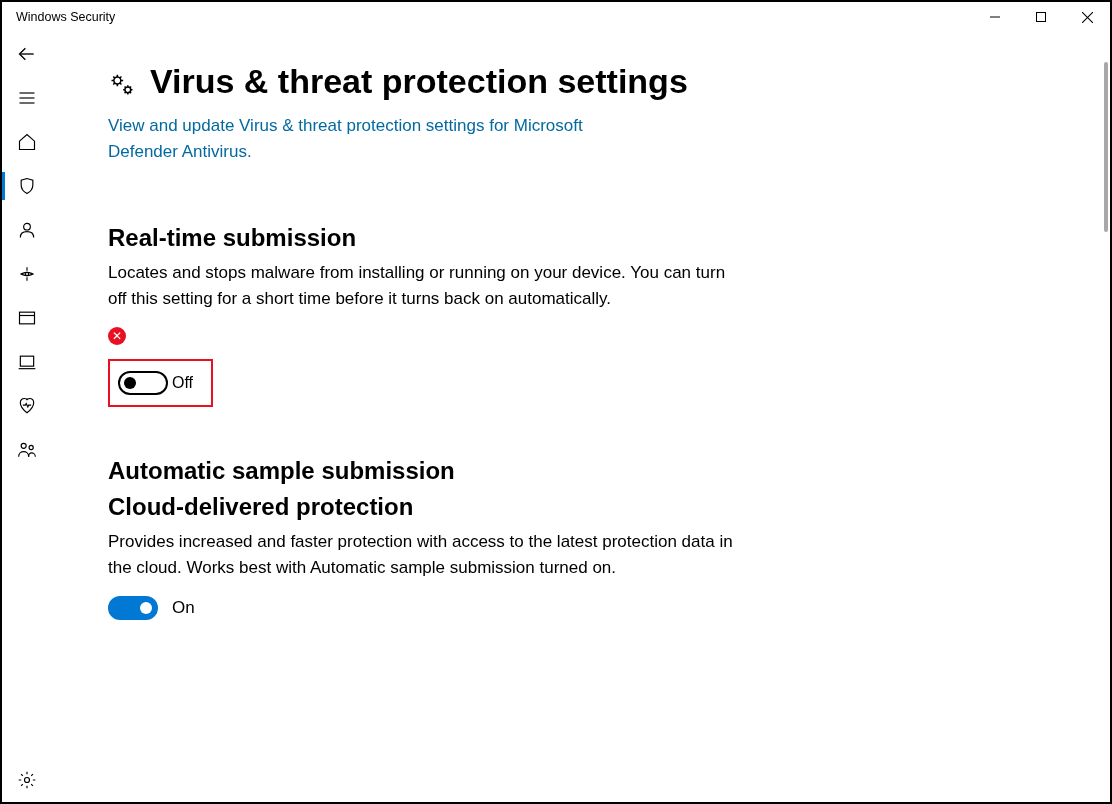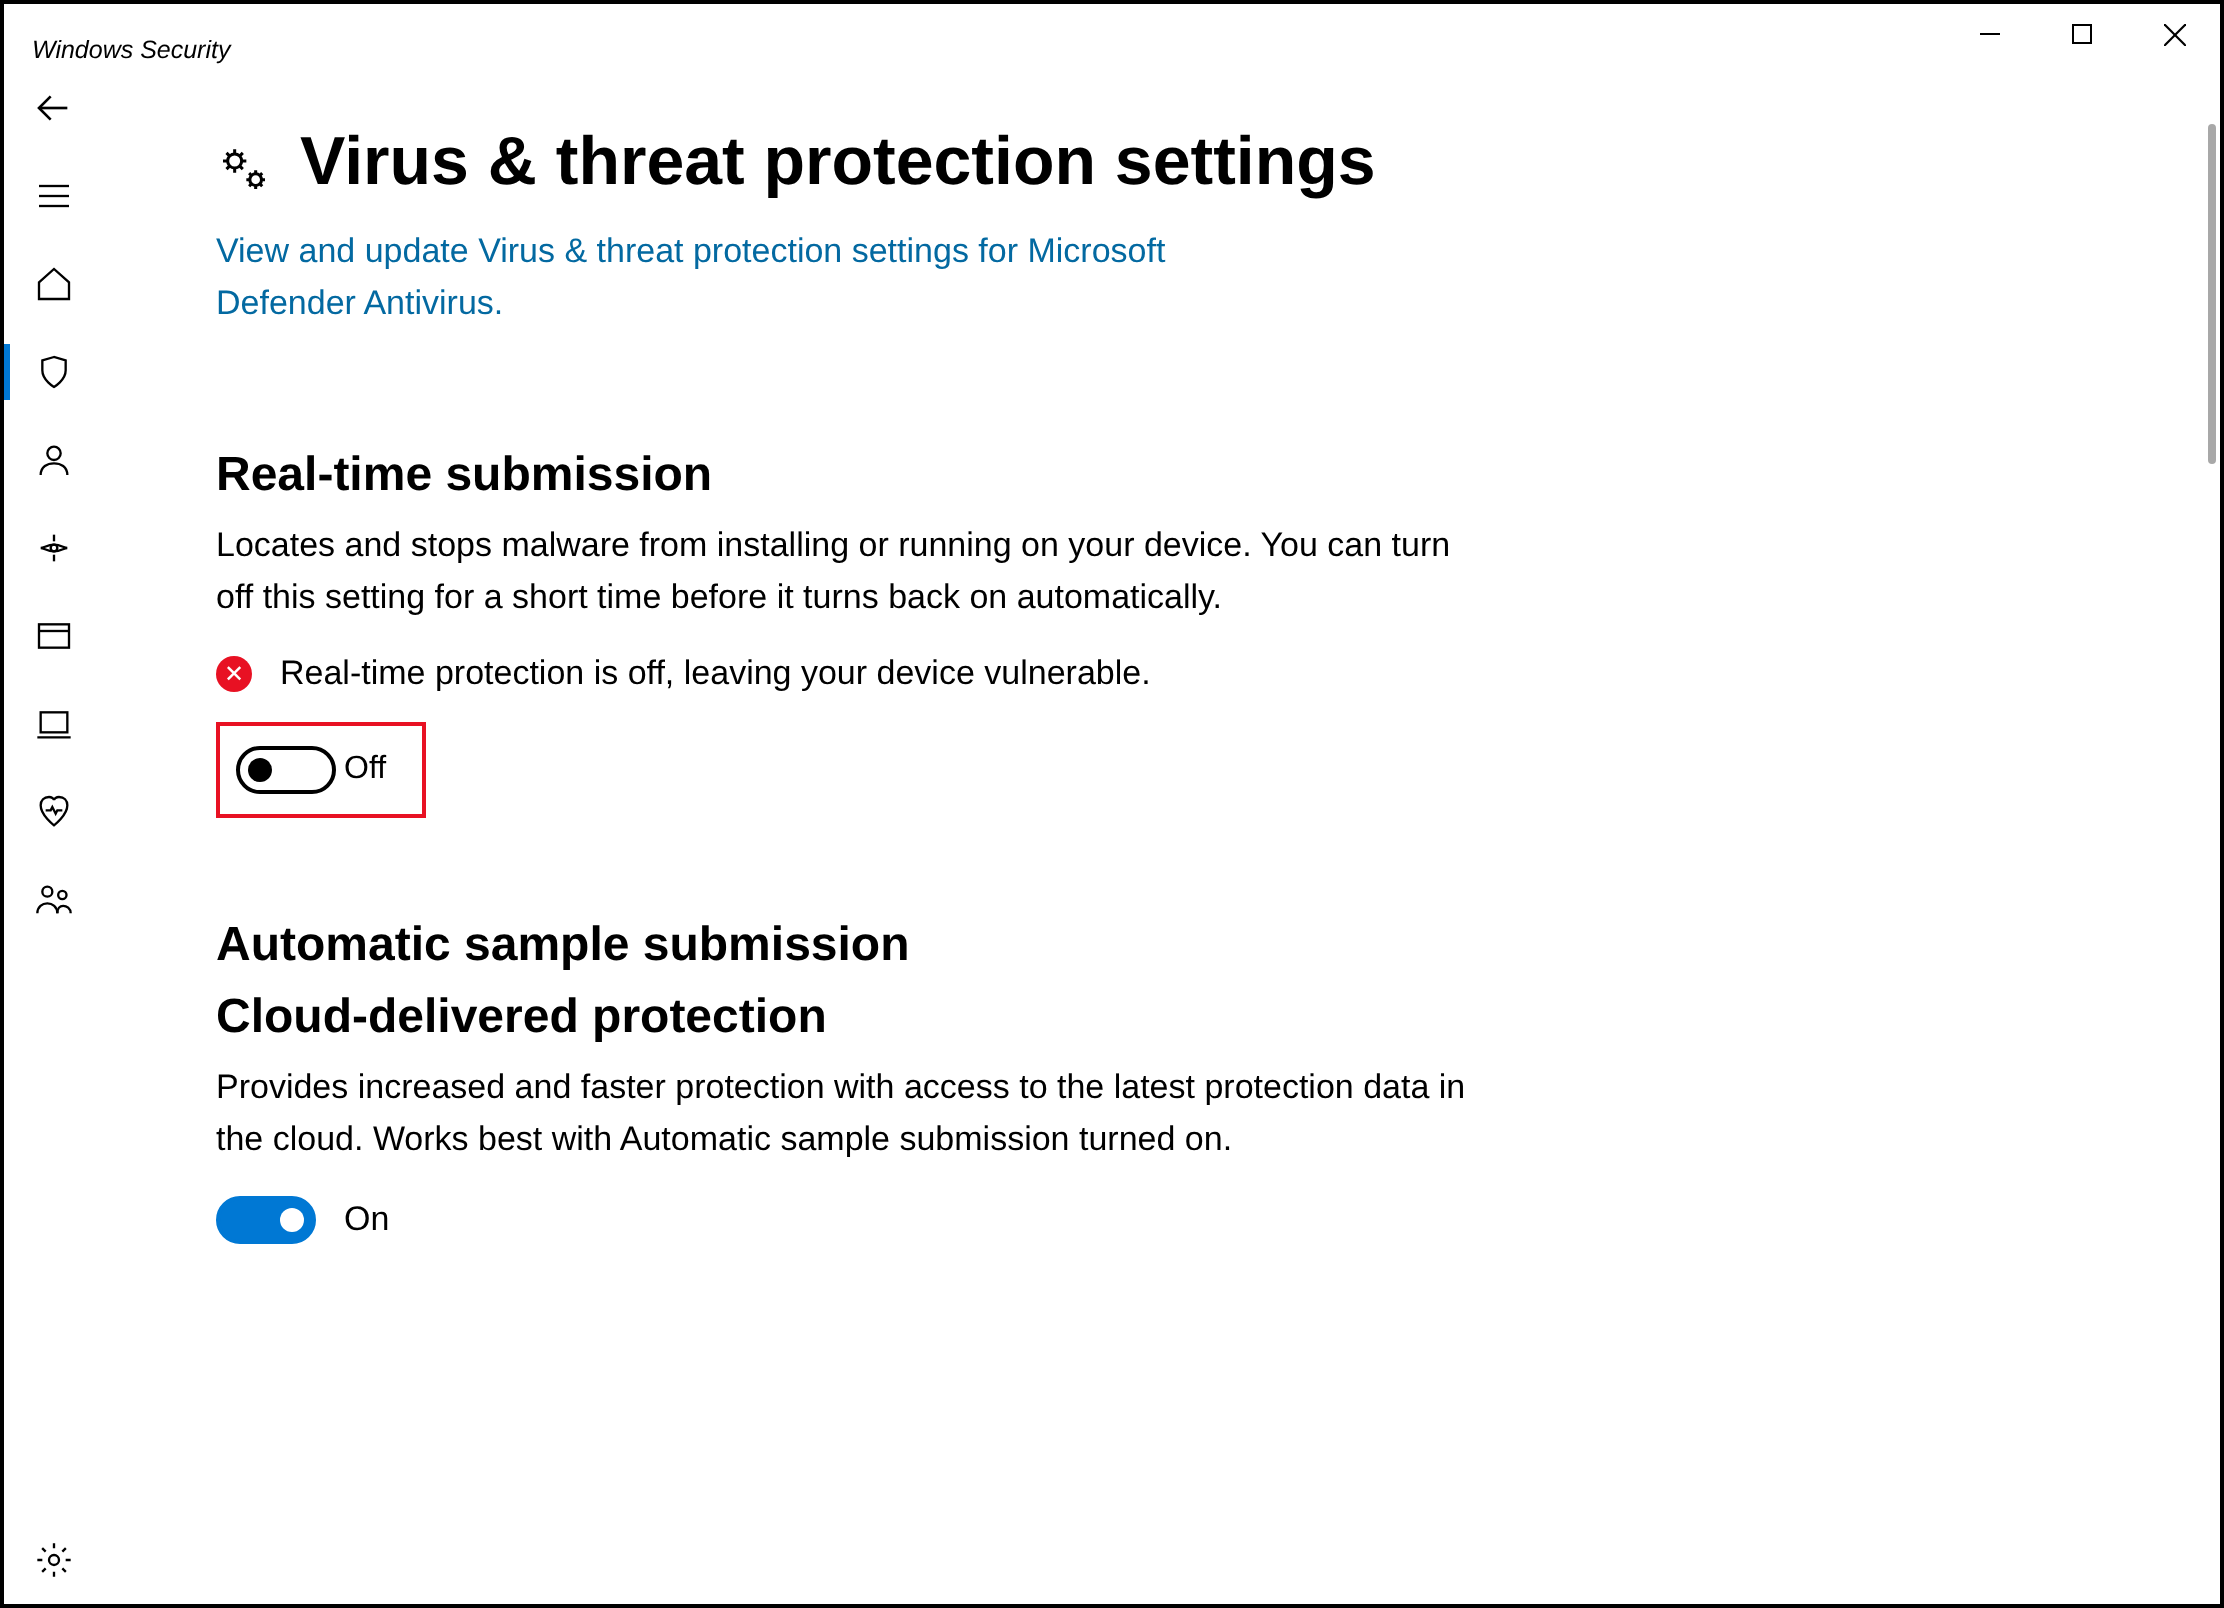--- a/index.html
+++ b/index.html
@@ -18,11 +18,10 @@
   .titlebar {
     height: 30px;
     display: flex;
-    align-items: flex-end;
+    align-items: center;
     justify-content: space-between;
     padding-left: 14px;
     font-size: 12.5px;
-    font-style: italic;
   }
   .titlebar-title { color: #000; }
   .titlebar-controls { display: flex; height: 100%; }

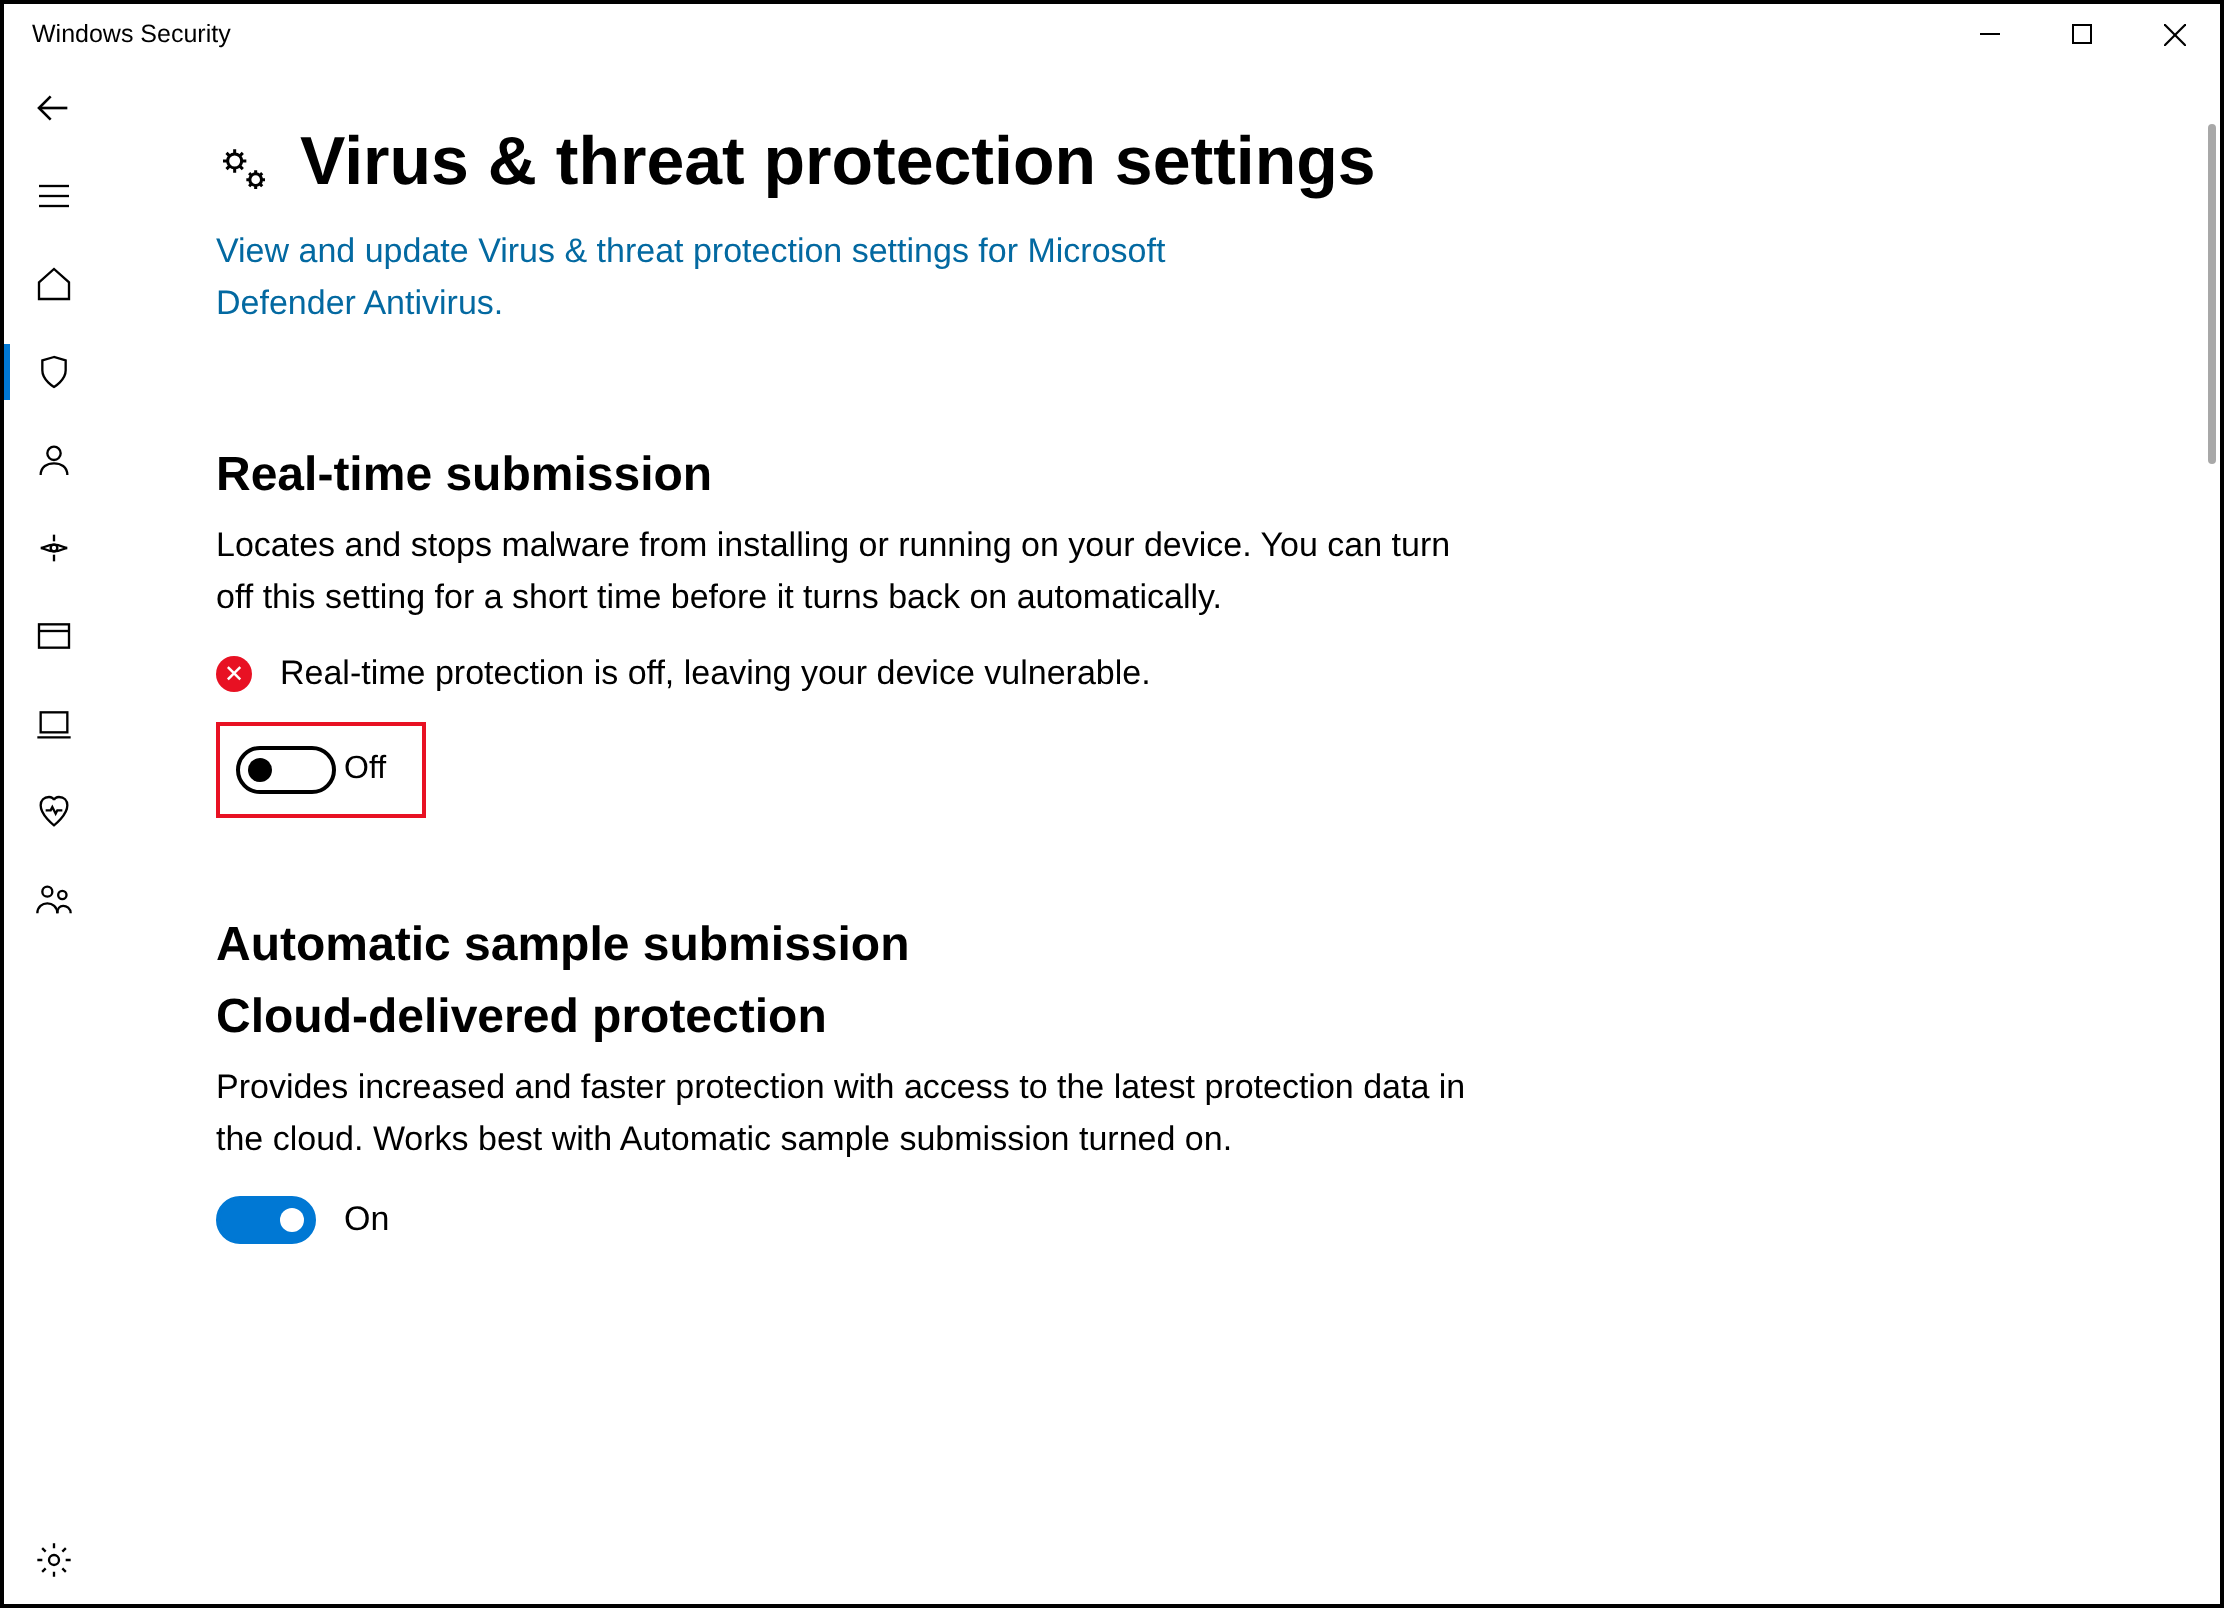--- a/index.html
+++ b/index.html
@@ -303,7 +303,6 @@
       <p class="section-desc">Locates and stops malware from installing or running on your device. You can turn off this setting for a short time before it turns back on automatically.</p>
       <div class="warning-row">
         <span class="warning-icon">✕</span>
-        <span>Real-time protection is off, leaving your device vulnerable.</span>
       </div>
       <div class="highlight-box">
         <div class="toggle toggle-off">

